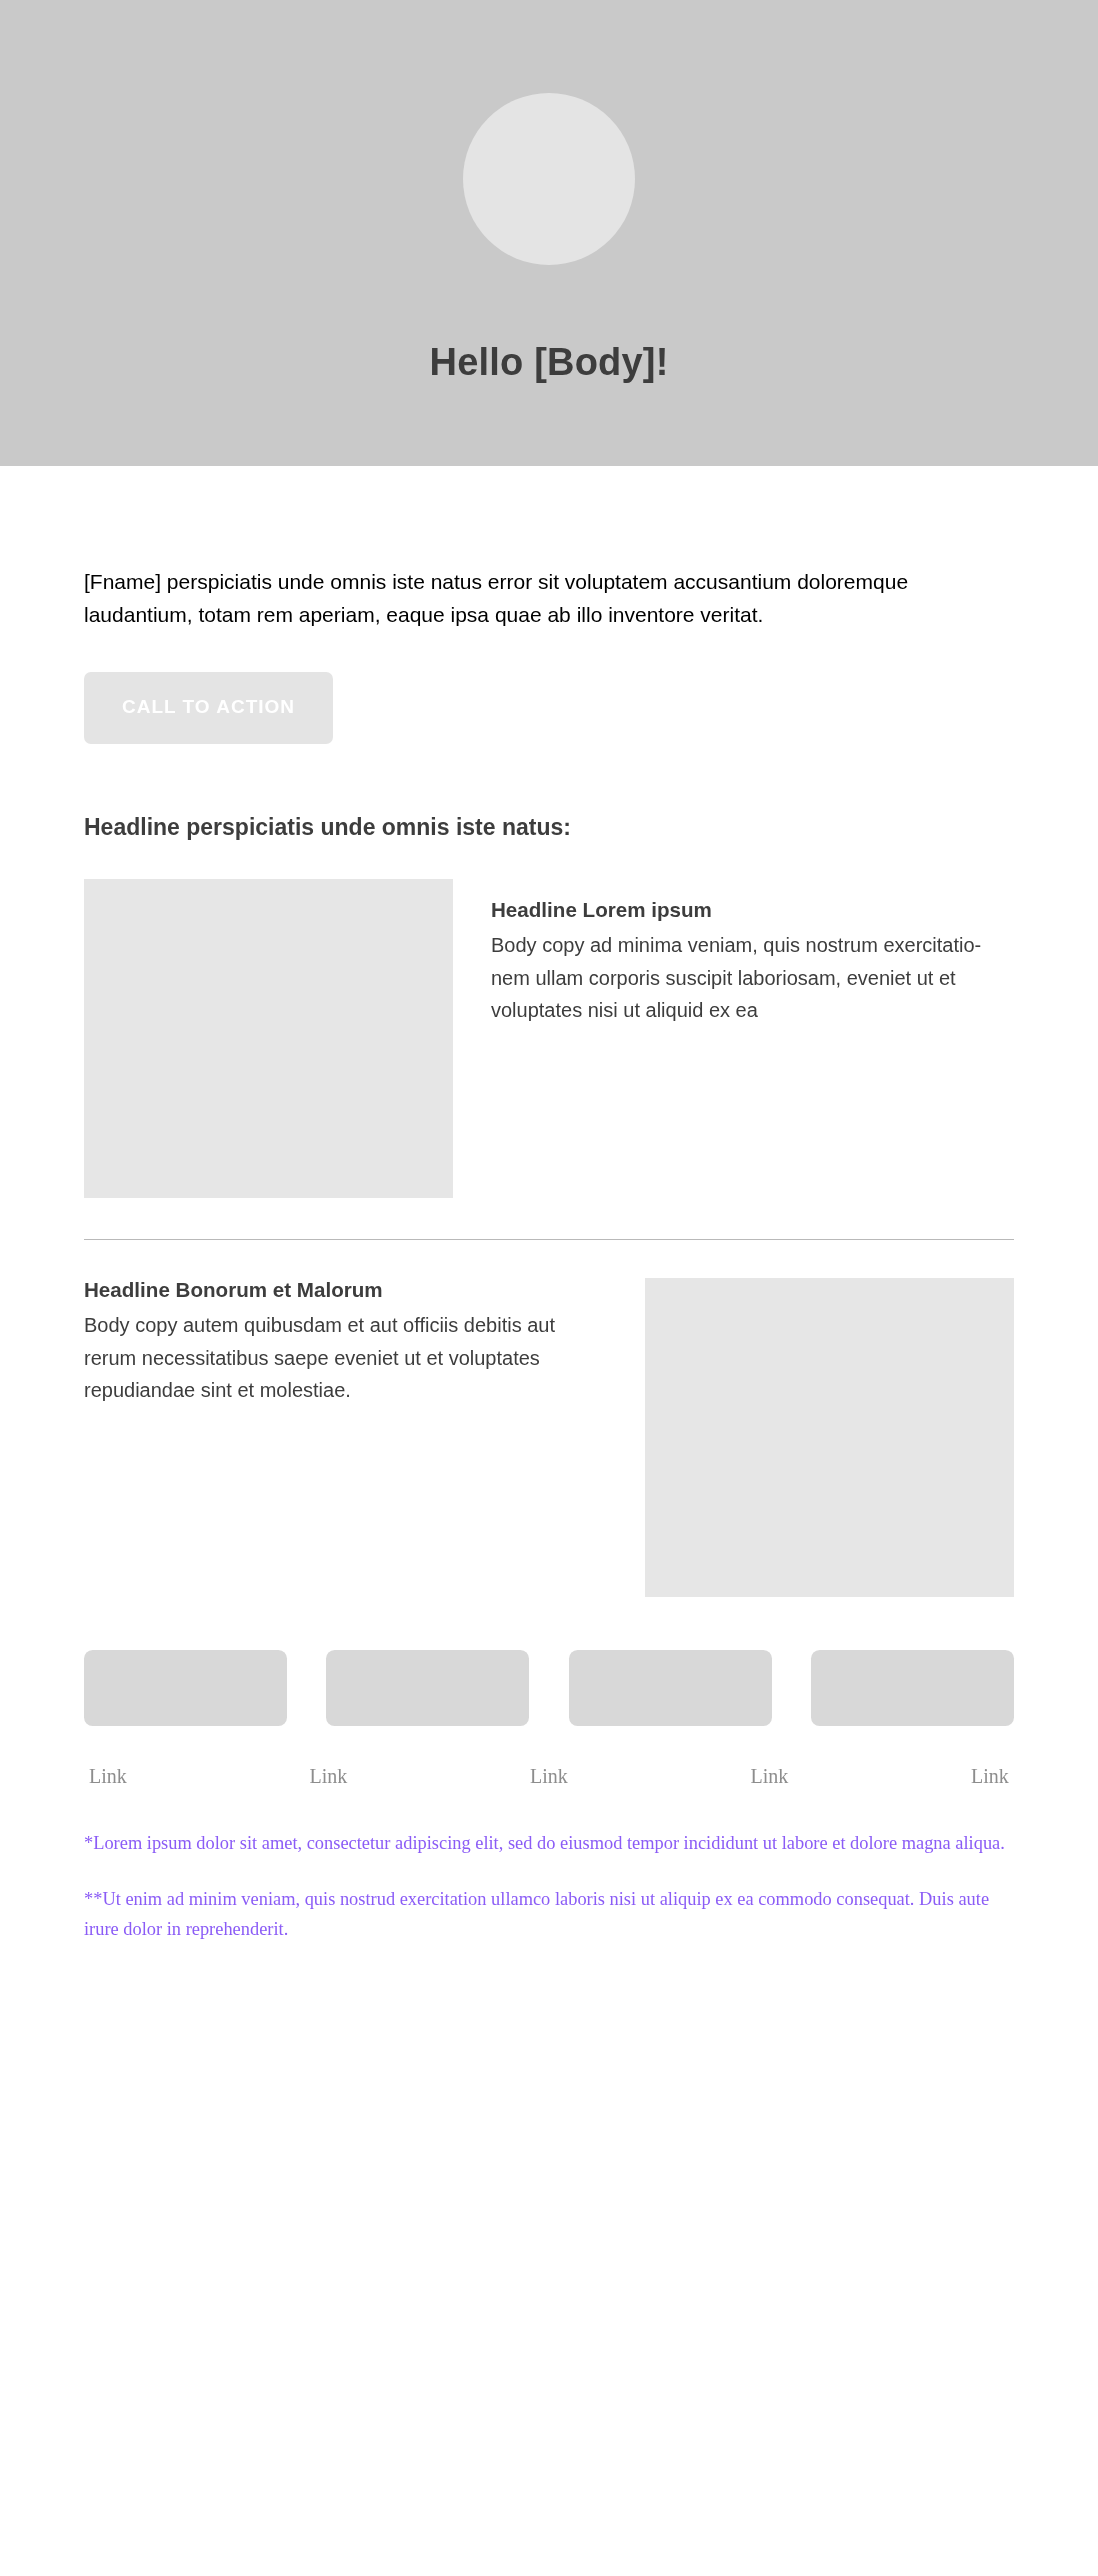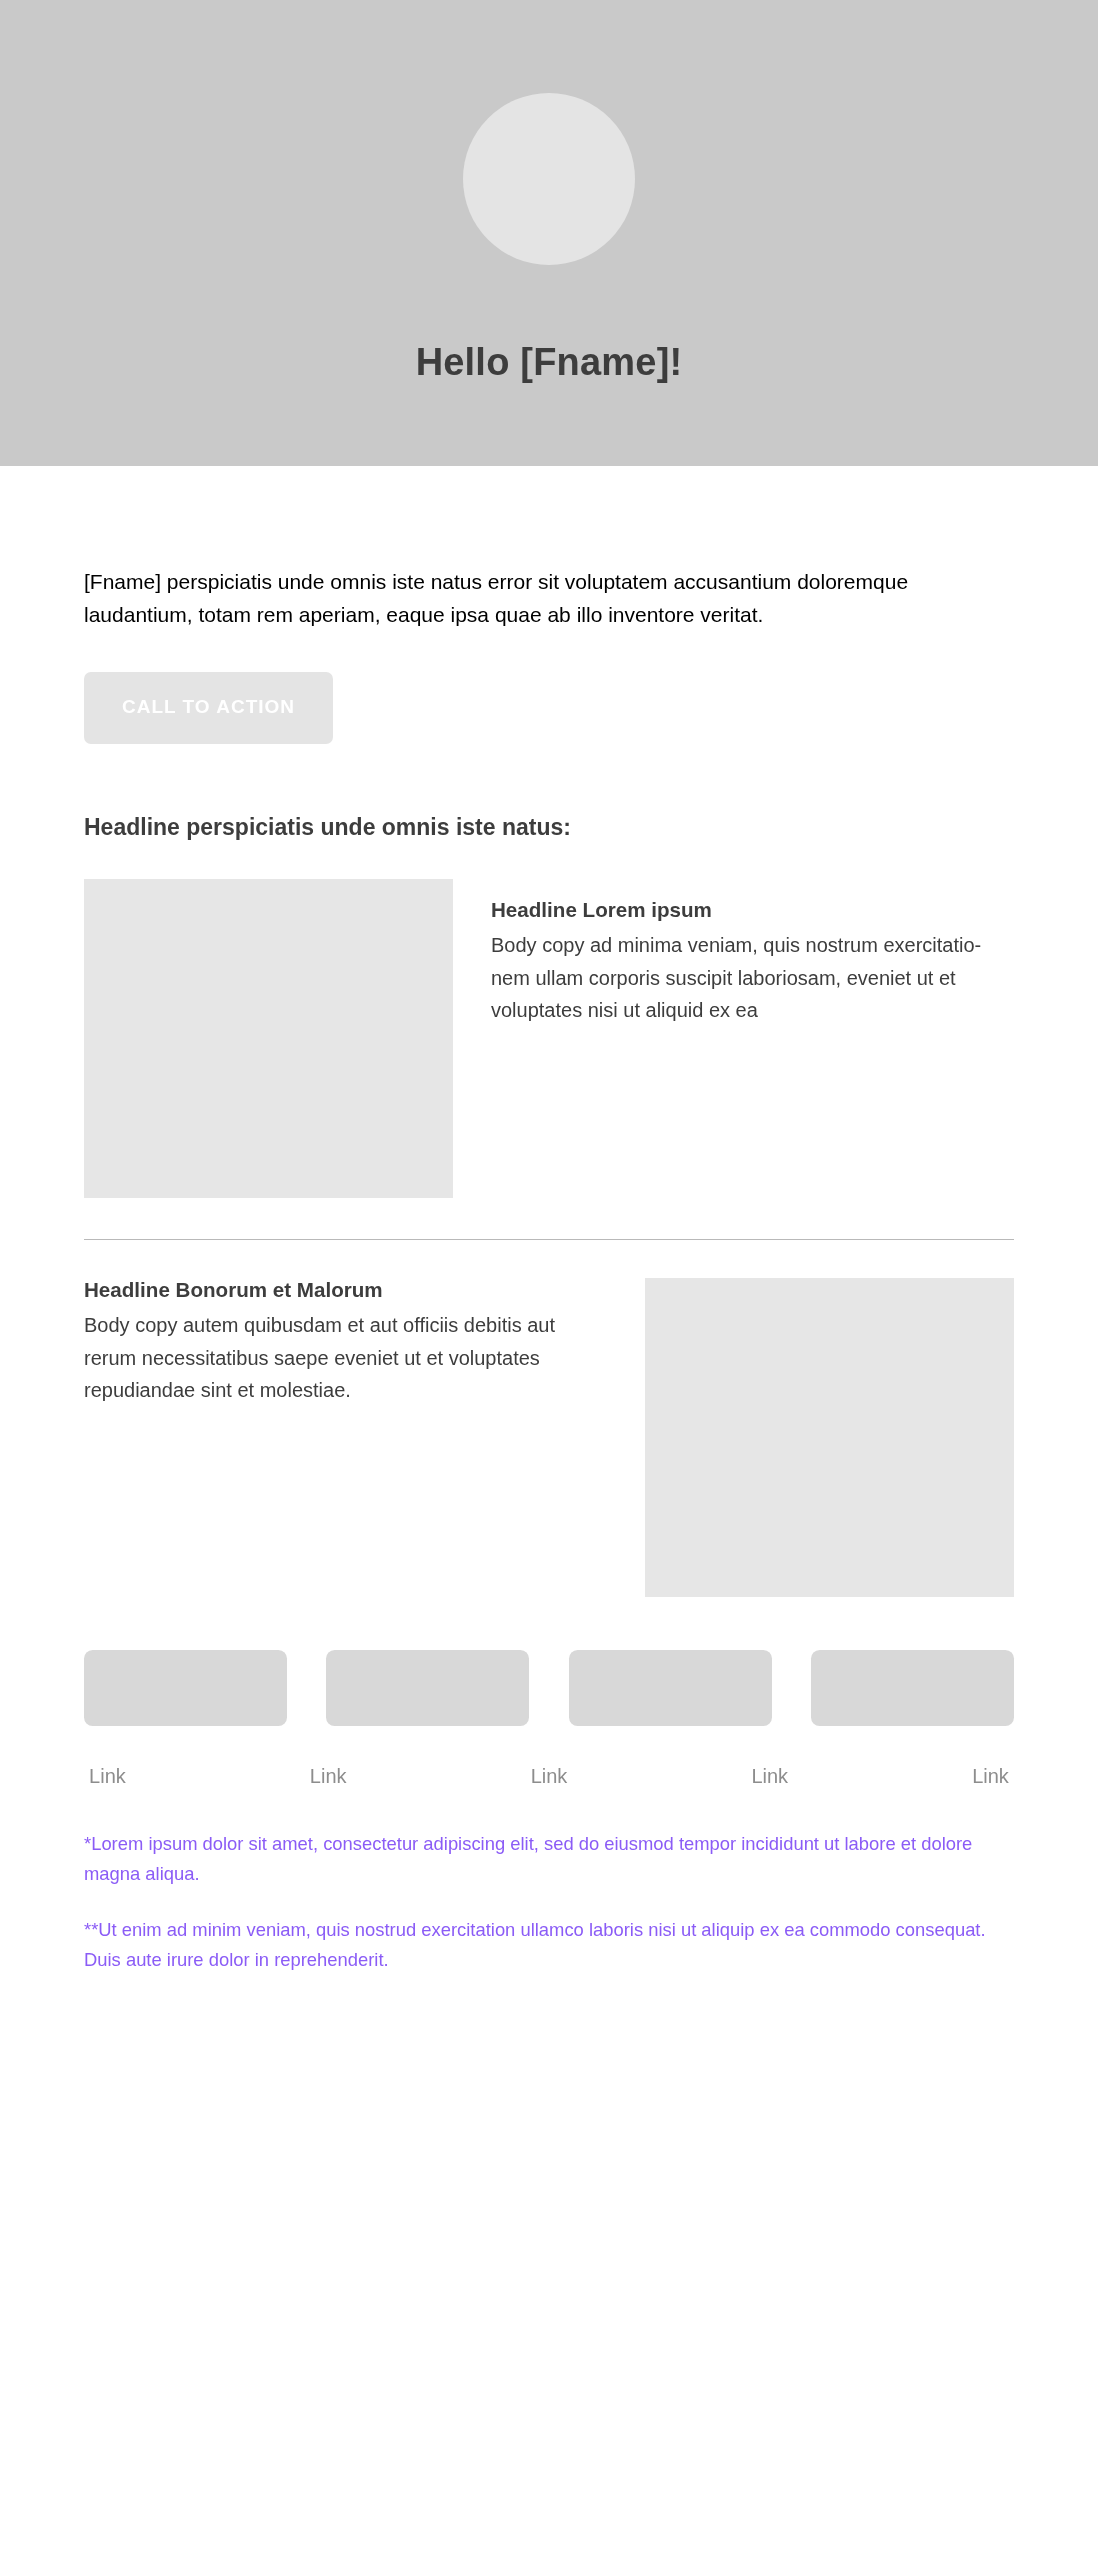--- a/index.html
+++ b/index.html
@@ -171,7 +171,7 @@
 
   <div class="hero">
     <div class="hero-avatar"></div>
-    <h1 class="hero-title">Hello [Fname]!</h1>
+    <h1 class="hero-title">Hello [Body]!</h1>
   </div>
 
   <div class="content">

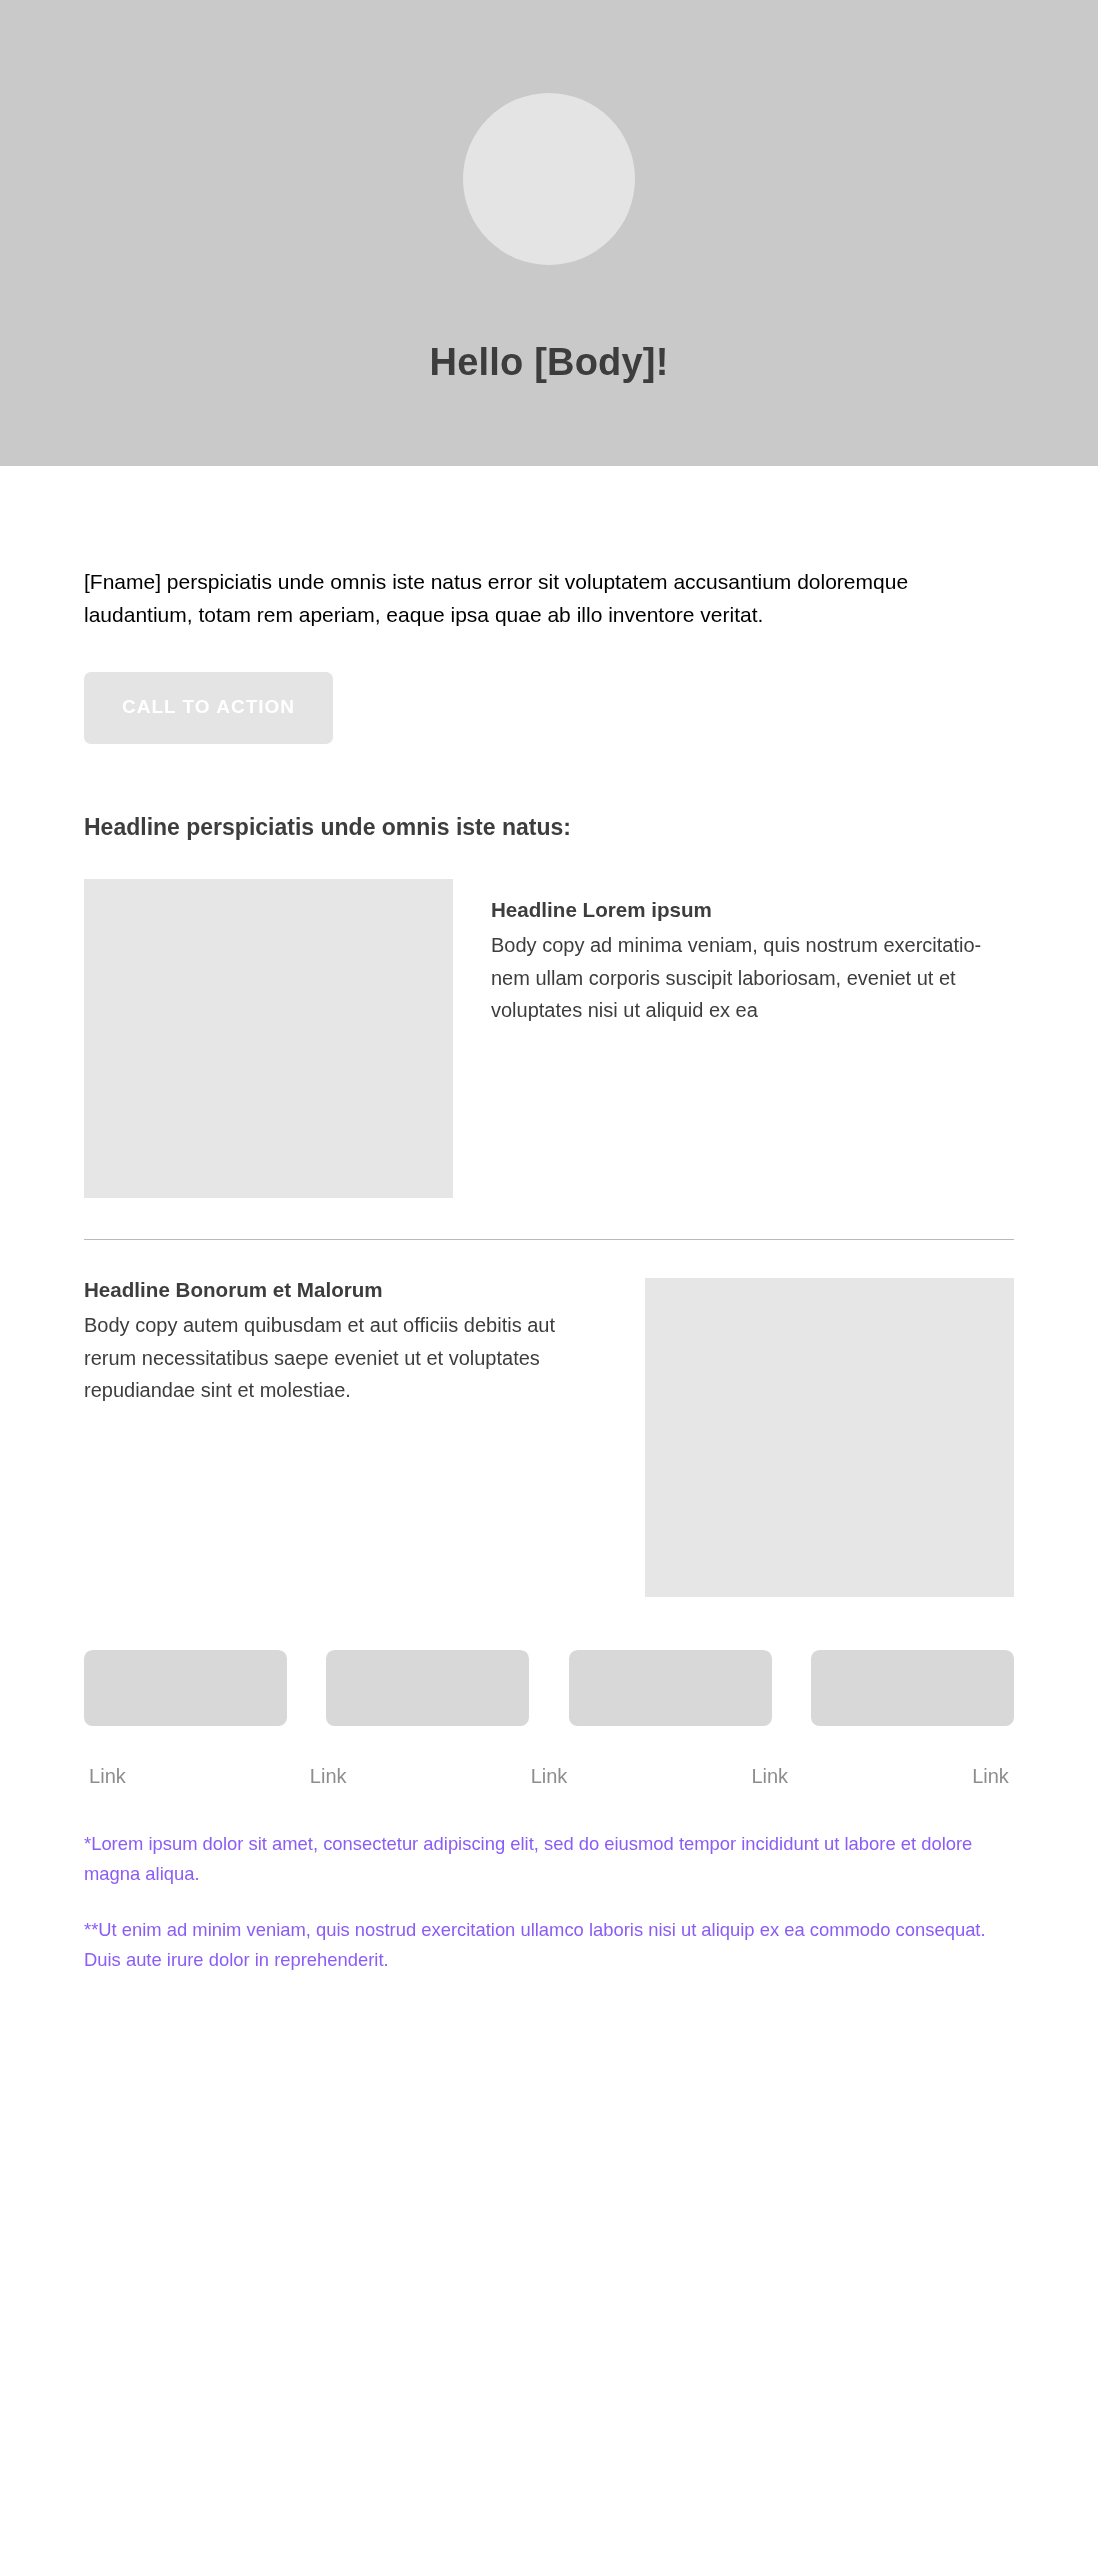--- a/index.html
+++ b/index.html
@@ -129,6 +129,7 @@
   
   .footer {
     padding: 0 84px 51px 84px;
+    font-family: Liberation Serif, serif;
   }
   .badge-row {
     display: flex;

